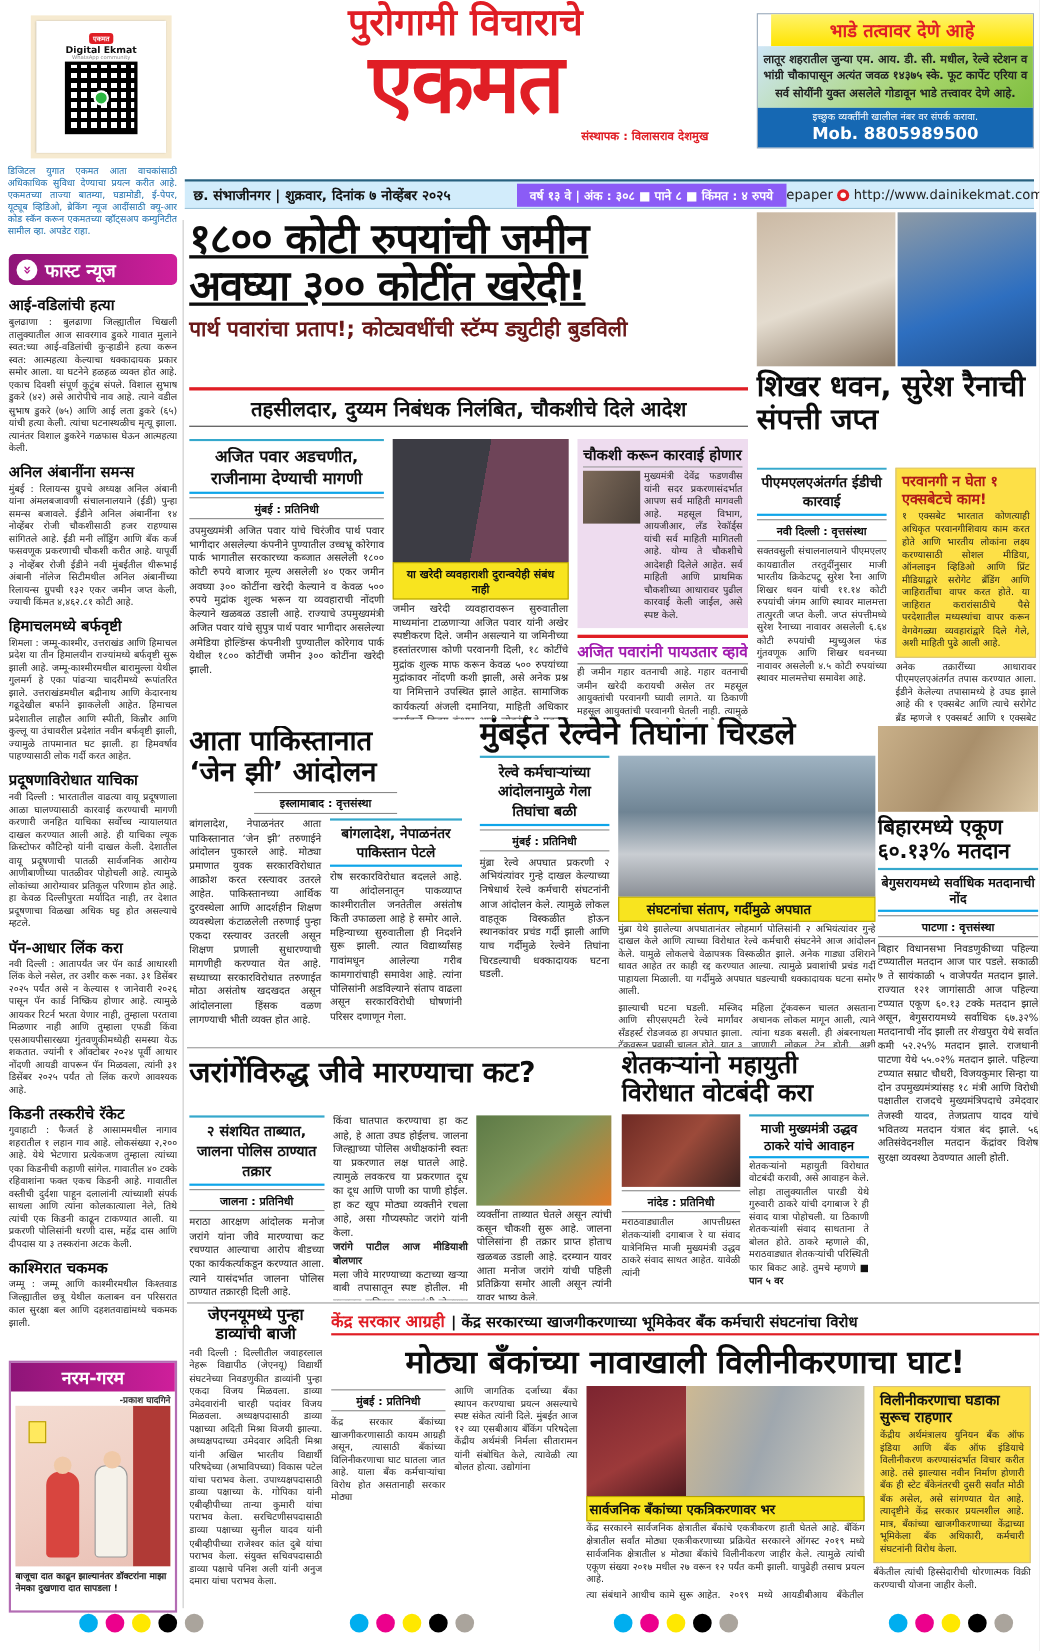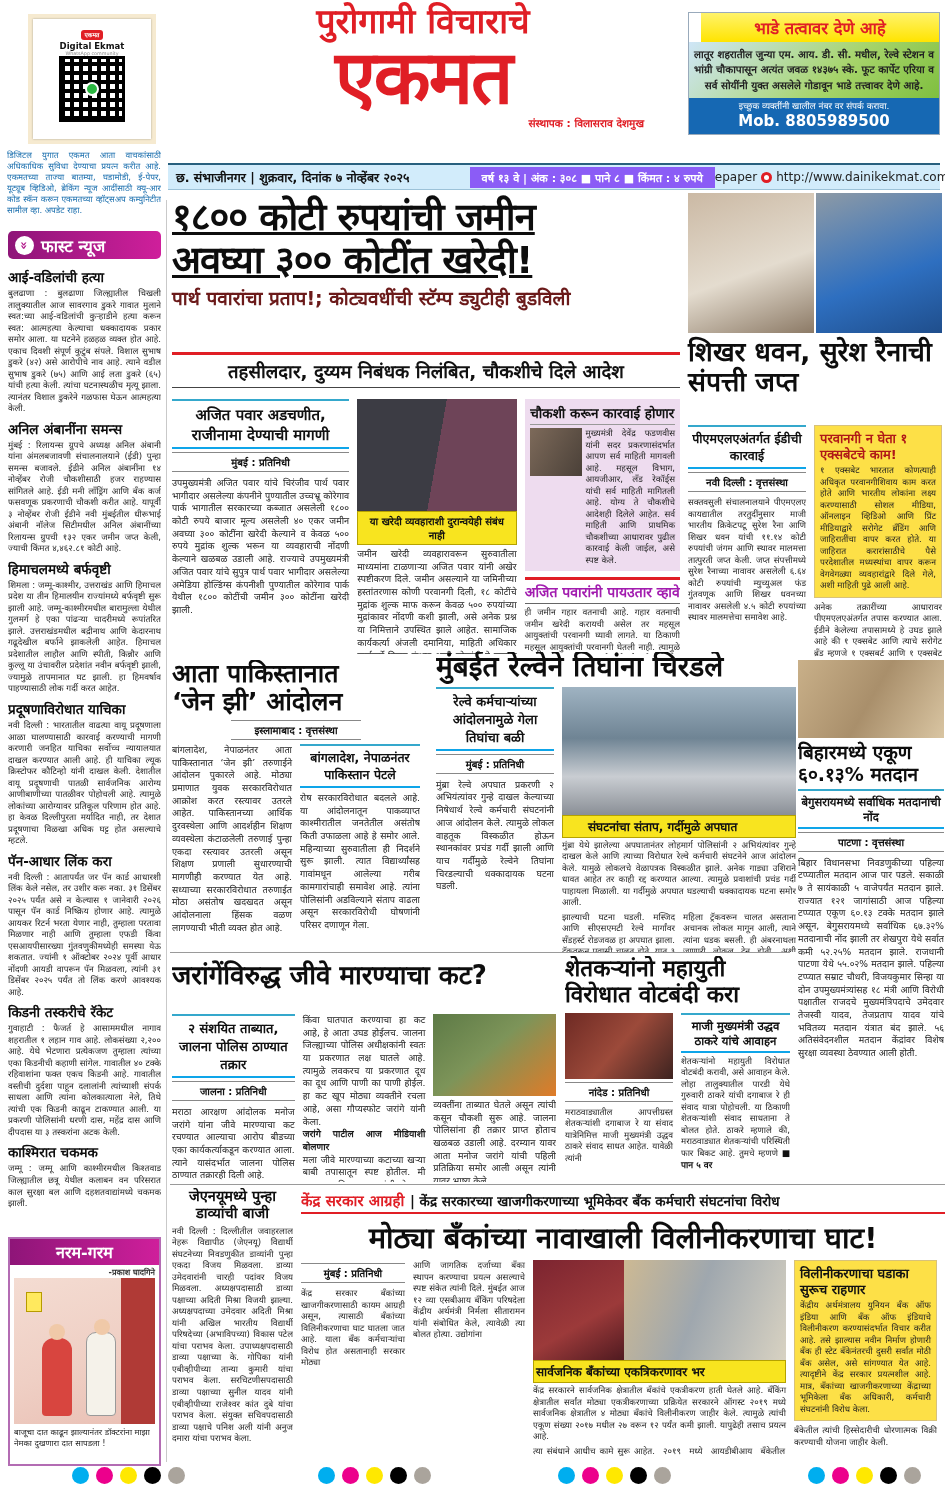--- a/index.html
+++ b/index.html
@@ -62,7 +62,7 @@
   .cart-f1::before { content:""; position:absolute; left:7px; top:-14px; width:16px; height:16px; background:#f0c9a8; border-radius:50%; }
   .cart-f2 { position:absolute; left:72px; bottom:8px; width:30px; height:84px; background:#f5f2ea; border-radius:10px 10px 4px 4px; border:1px solid #999; }
   .cart-f2::before { content:""; position:absolute; left:7px; top:-14px; width:16px; height:16px; background:#f0c9a8; border-radius:50%; }
-  .naram-cap { font-size:8.2px; font-weight:normal; color:#222; padding:3px 4px; line-height:1.3; }
+  .naram-cap { font-size:8.2px; font-weight:bold; color:#222; padding:3px 4px; line-height:1.3; }
 
   
   .lead-hl { left:172px; top:196px; width:512px; }

